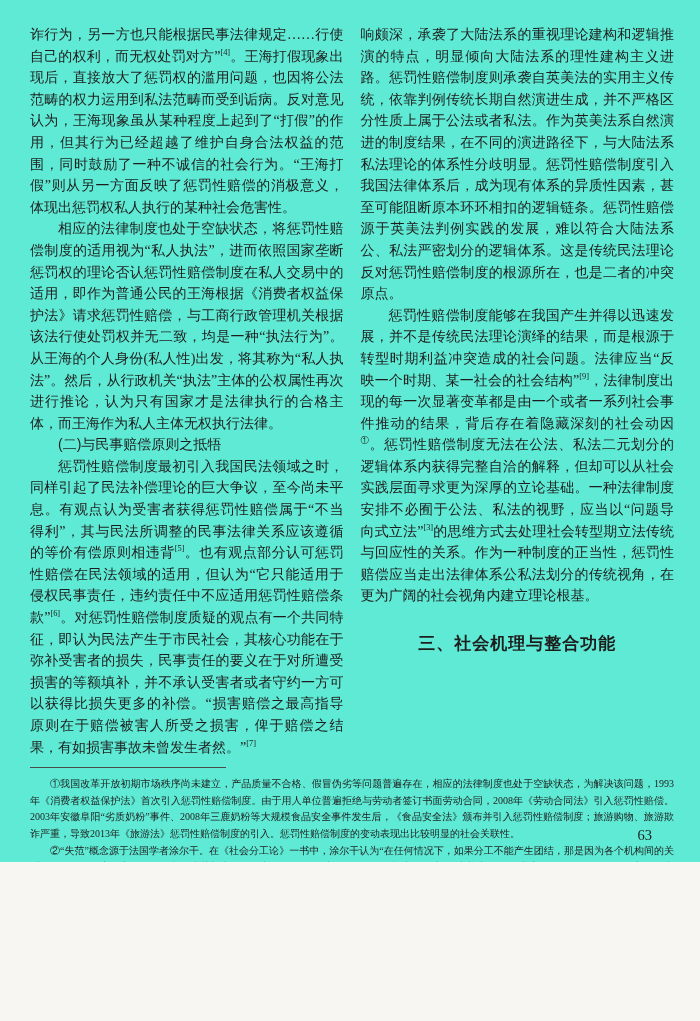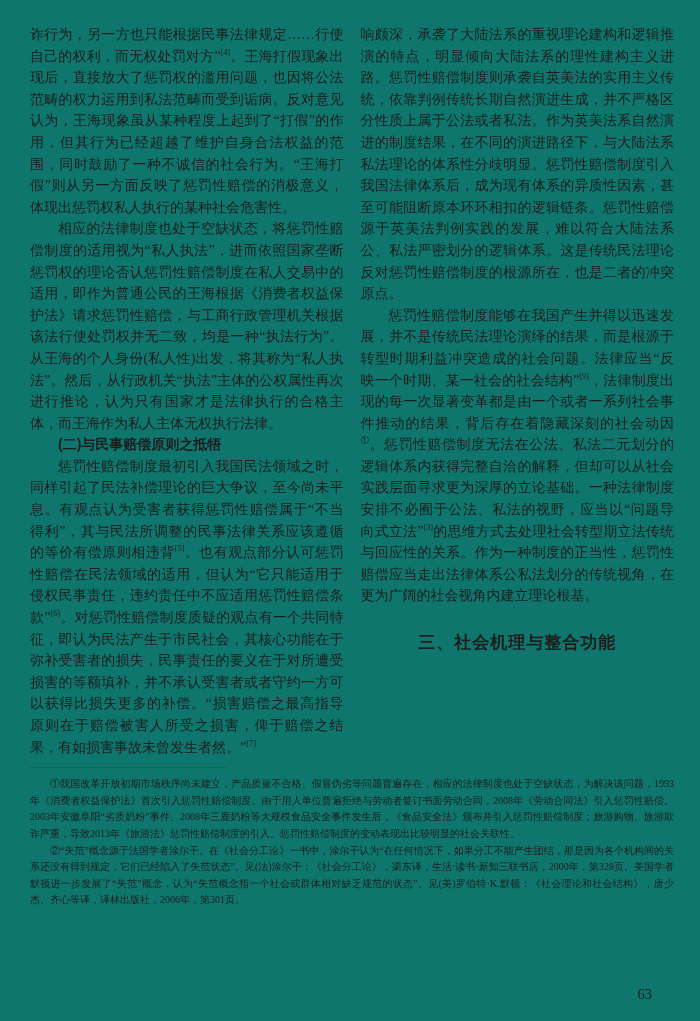--- a/index.html
+++ b/index.html
@@ -10,8 +10,8 @@
   .sheet {
     position: relative;
     width: 700px;
-    height: 1021px;
-    background: #0f766e;
+    height: 862px;
+    background: #5eead4;
     color: #1d1d1d;
     font-family: "Liberation Serif", "DejaVu Serif", serif;
     box-sizing: border-box;

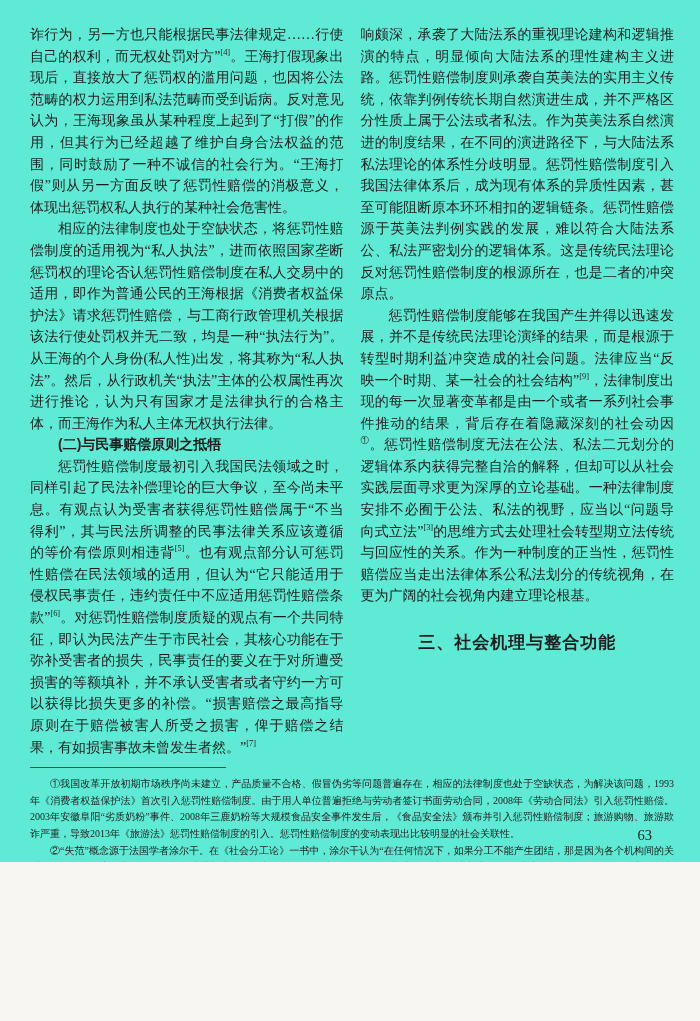--- a/index.html
+++ b/index.html
@@ -44,7 +44,7 @@
   .subsection-heading {
     margin: 0;
     font-family: "Liberation Sans", "DejaVu Sans", sans-serif;
-    font-weight: bold;
+    font-weight: normal;
     font-size: 14px;
     line-height: 21.6px;
     text-indent: 2em;

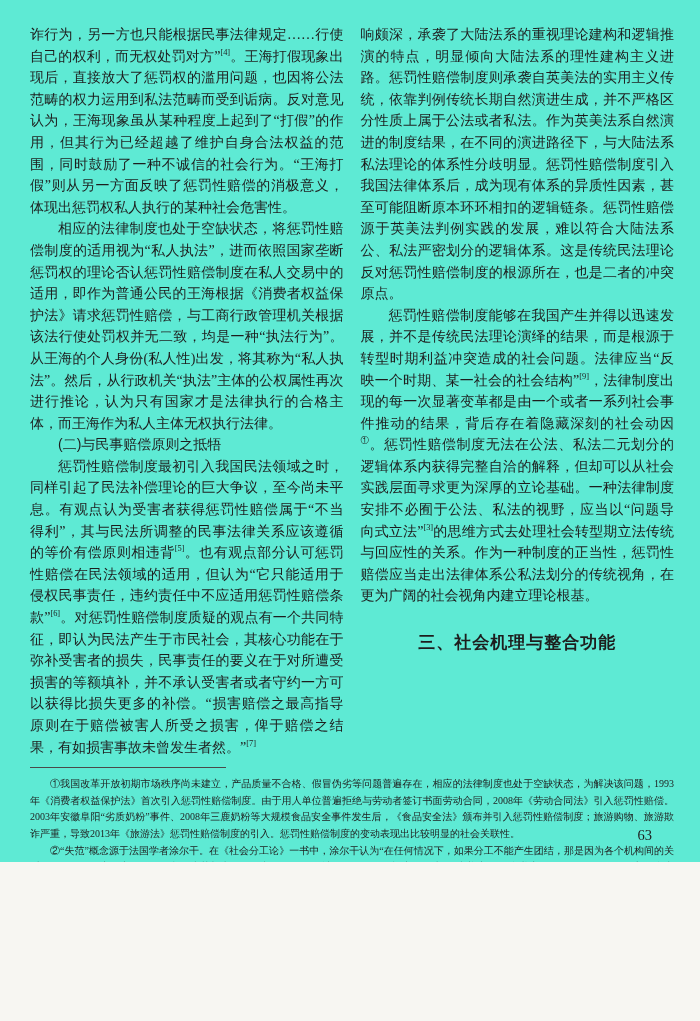--- a/index.html
+++ b/index.html
@@ -51,7 +51,7 @@
   }
   .section-heading {
     margin: 26px 0 28px 0;
-    font-family: Liberation Mono, monospace;
+    font-family: Liberation Sans, sans-serif;
     font-weight: bold;
     font-size: 17px;
     text-align: center;

